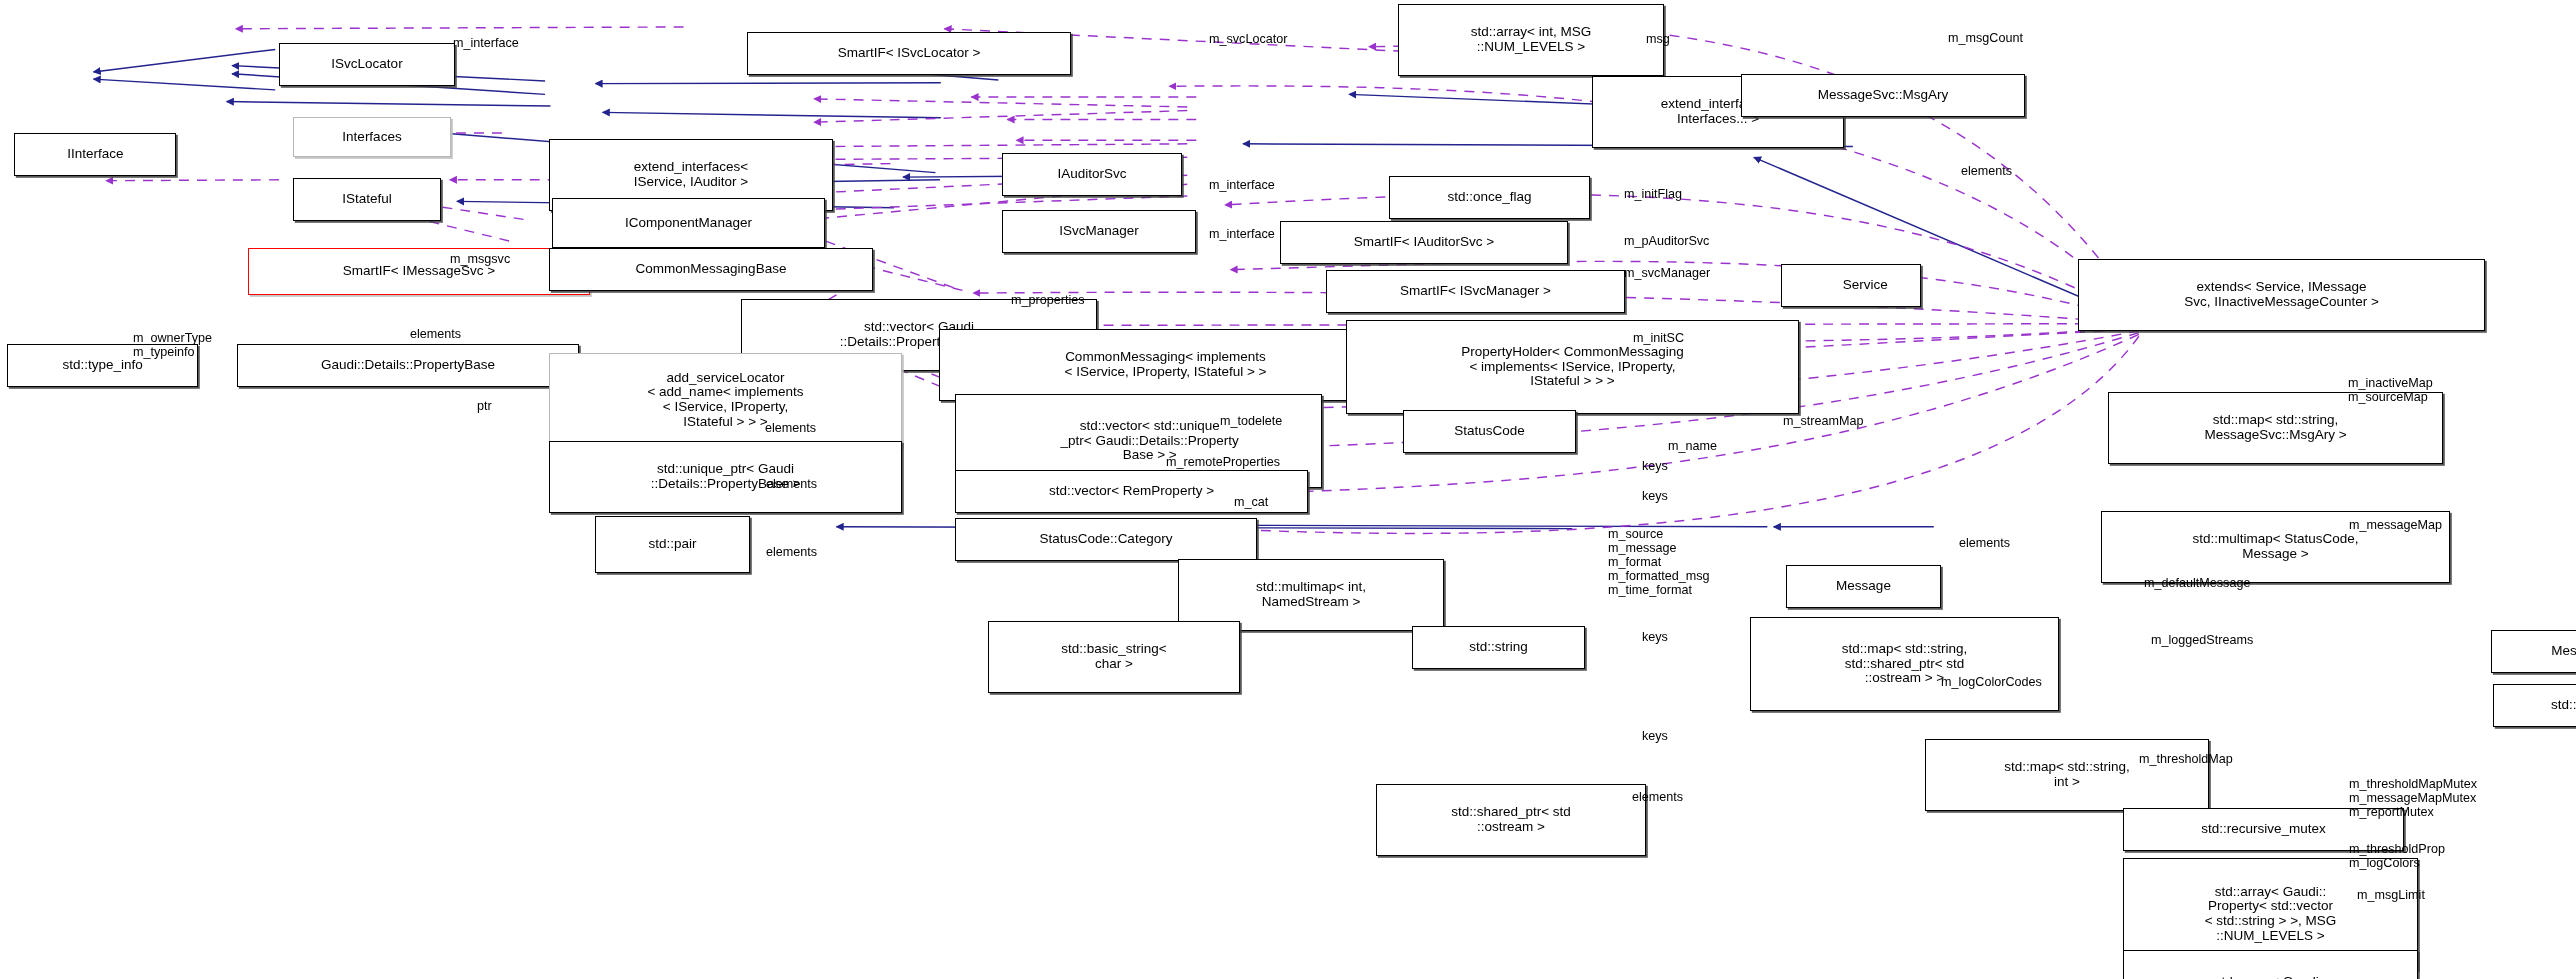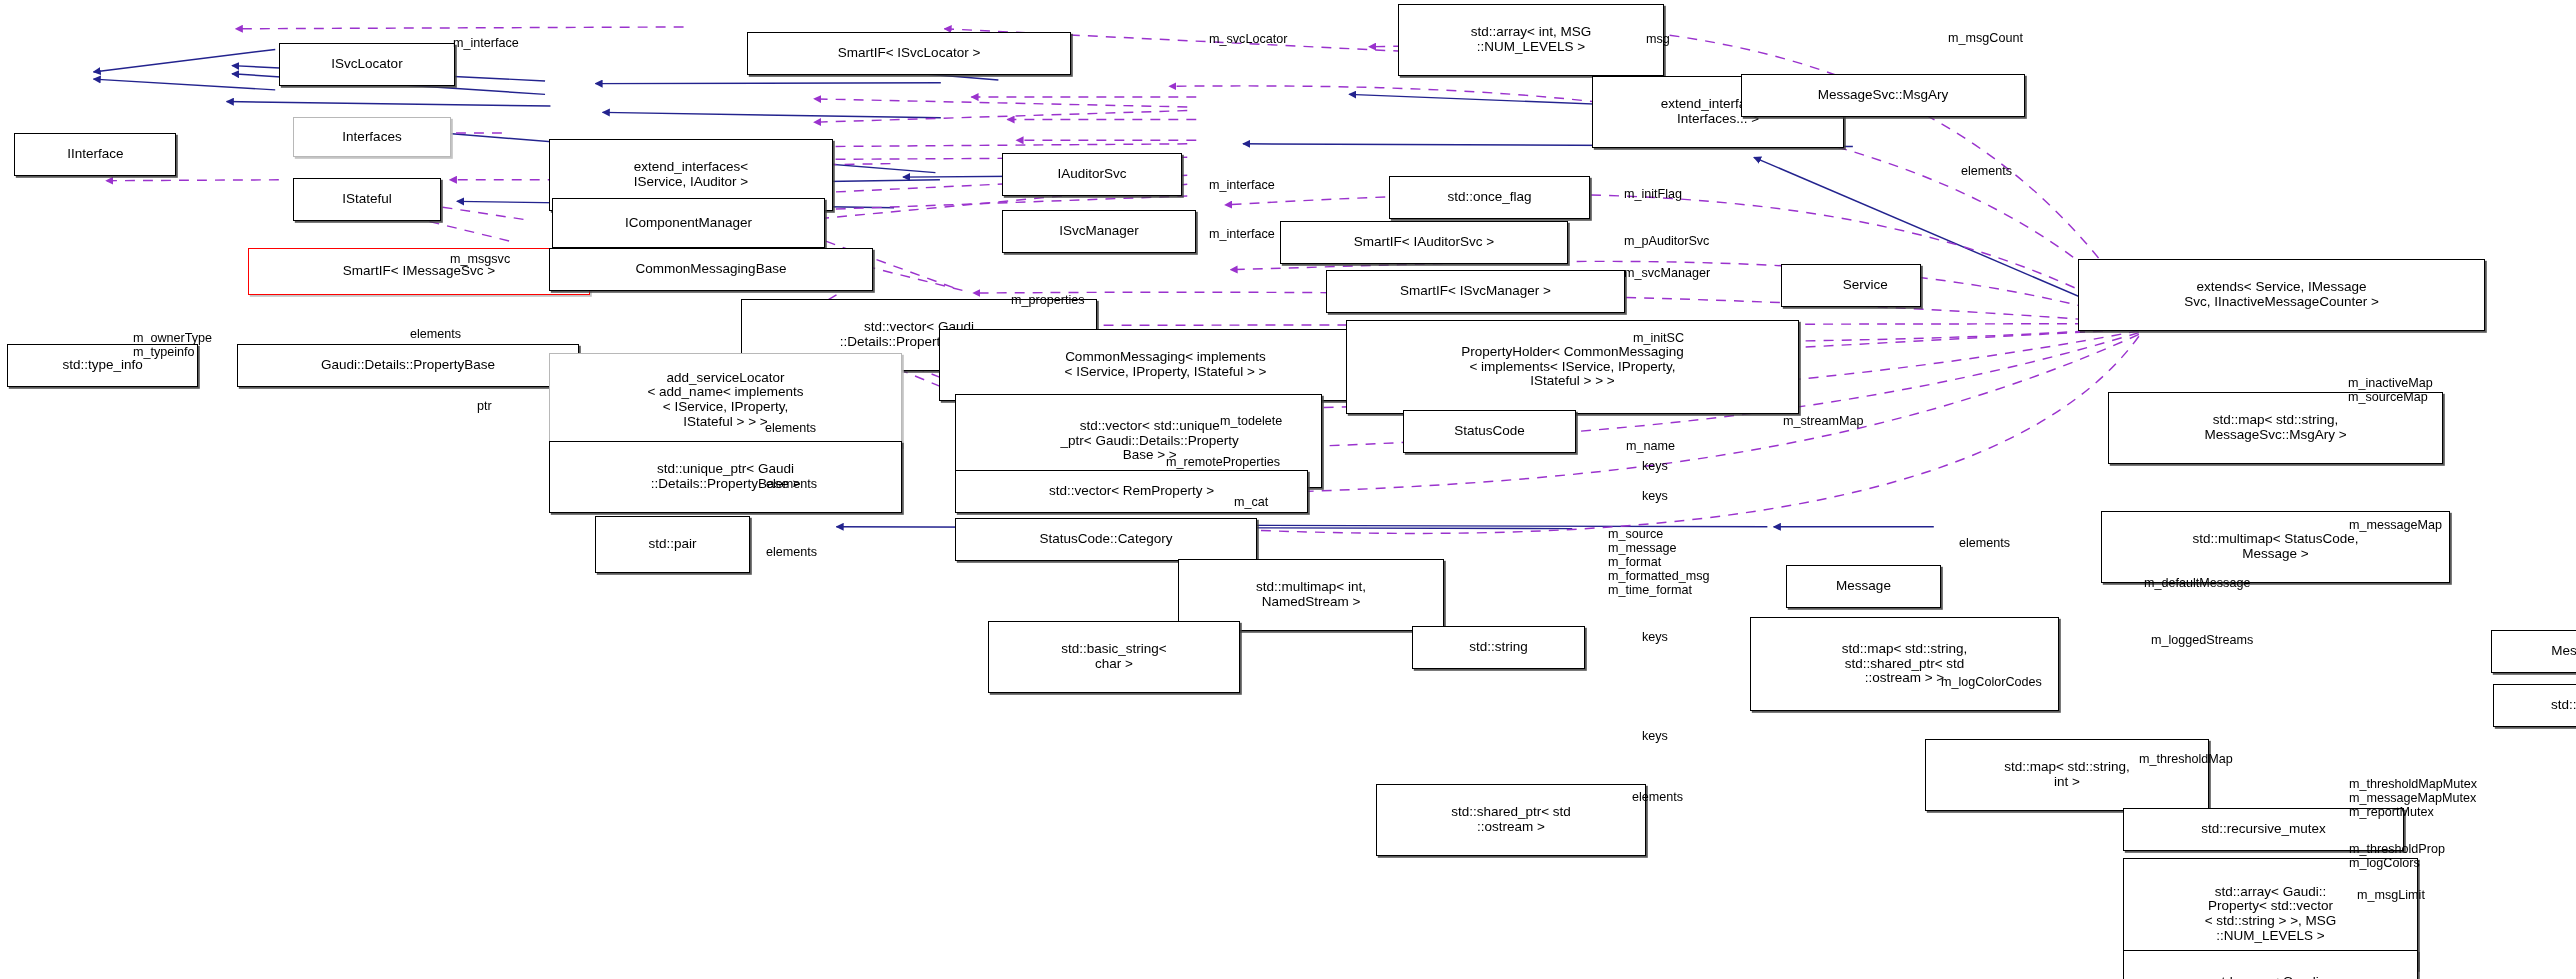--- a/index.html
+++ b/index.html
@@ -237,7 +237,7 @@
       <div class="edge-label" style="left: 1633px; top: 331px;">m_initSC</div>
       <div class="edge-label" style="left: 1166px; top: 455px;">m_remoteProperties</div>
       <div class="edge-label" style="left: 765px; top: 421px;">elements</div>
-      <div class="edge-label" style="left: 1626px; top: 439px; text-align: center;">m_name</div>
+      <div class="edge-label" style="left: 1668px; top: 439px; text-align: center;">m_name</div>
       <div class="edge-label" style="left: 1783px; top: 414px;">m_streamMap</div>
       <div class="edge-label" style="left: 1642px; top: 459px;">keys</div>
       <div class="edge-label" style="left: 766px; top: 477px;">elements</div>

